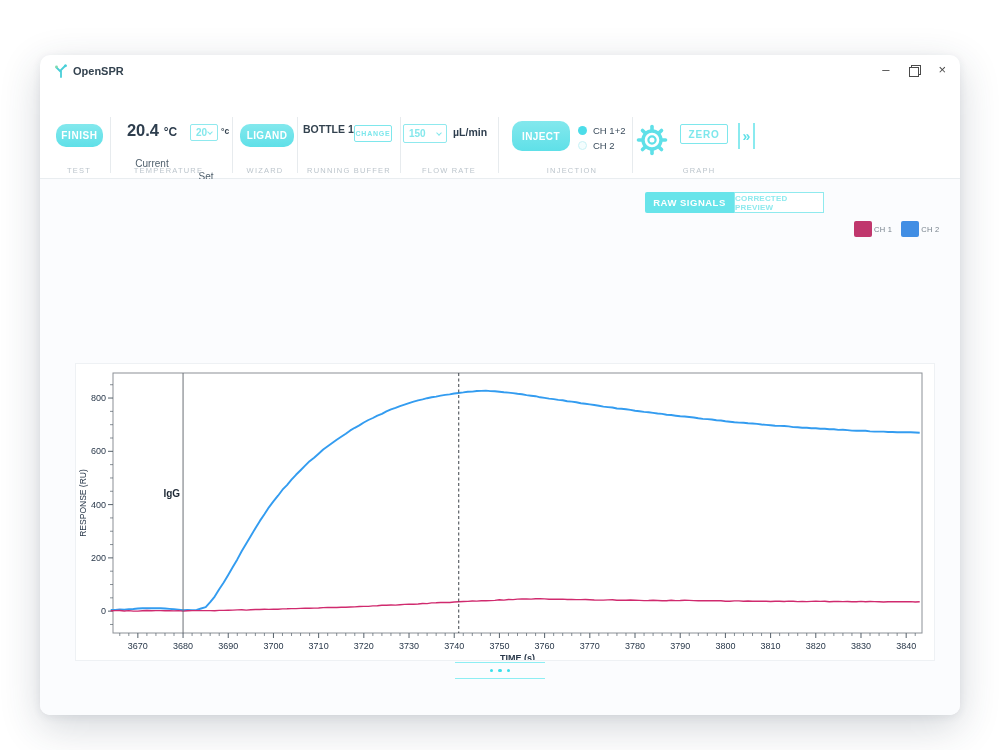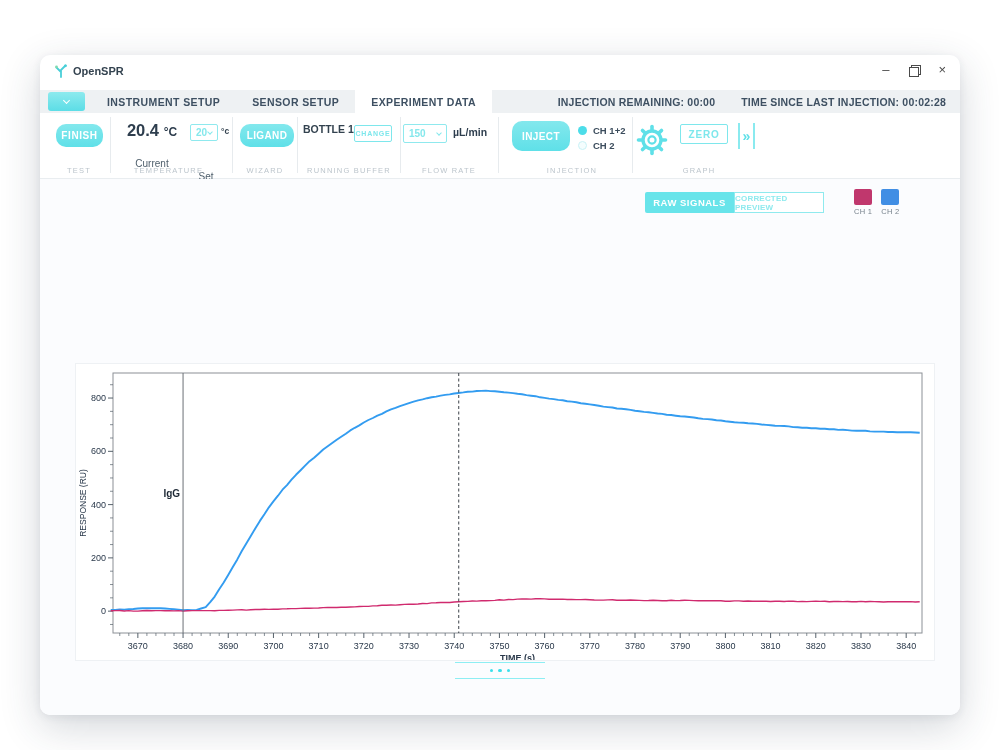--- a/index.html
+++ b/index.html
@@ -96,18 +96,6 @@
     </div>
   </div>
 
-  <div class="tabstrip">
-    <div class="tab-dropdown">
-      <span class="chev" style="display:inline-block;width:5px;height:5px;border-right:1.6px solid #fff;border-bottom:1.6px solid #fff;transform:rotate(45deg);"></span>
-    </div>
-    <div class="tab">INSTRUMENT SETUP</div>
-    <div class="tab">SENSOR SETUP</div>
-    <div class="tab active">EXPERIMENT DATA</div>
-    <div class="tab-status">
-      <span>INJECTION REMAINING: 00:00</span>
-      <span>TIME SINCE LAST INJECTION: 00:02:28</span>
-    </div>
-  </div>
 
   <div class="toolbar">
     <button class="btn-teal finish-btn">FINISH</button>

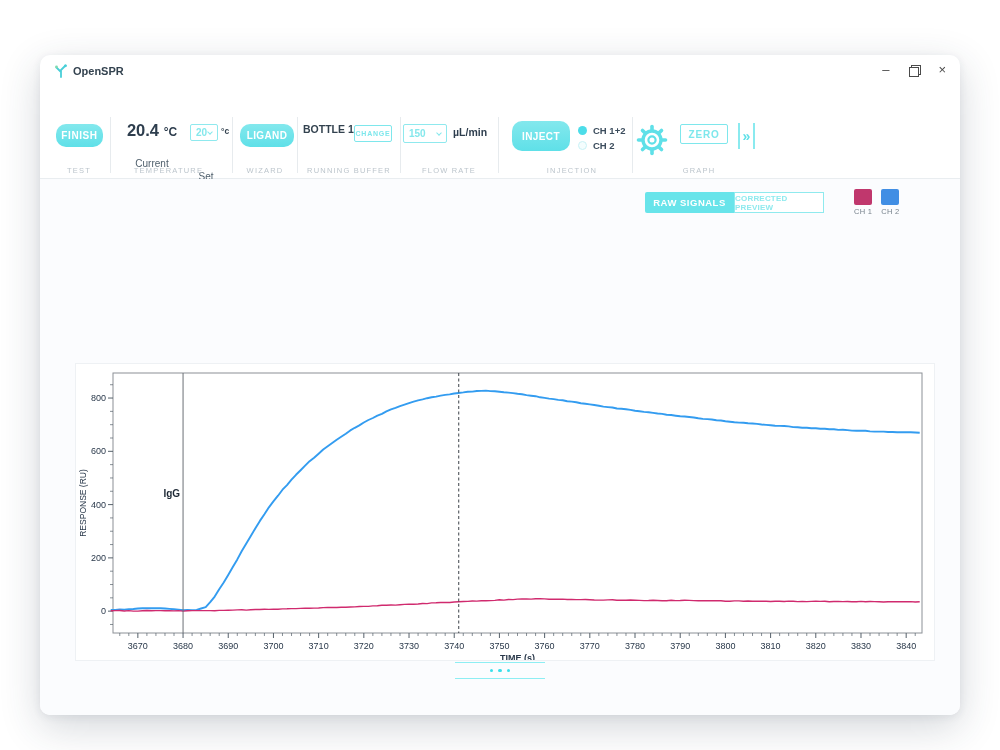--- a/index.html
+++ b/index.html
@@ -54,7 +54,7 @@
   .radio-dot { width:9px; height:9px; border-radius:50%; }
   .radio-dot.sel { background:#4cdde9; }
   .radio-dot.unsel { background:#f4fdfe; border:1.5px solid #c9f2f6; }
-  .radio-label { font-size:9.5px; font-weight:bold; color:#3b4c5c; }
+  .radio-label { font-size:9.5px; font-weight:normal; color:#3b4c5c; }
   .gear-wrap { position:absolute; left:592px; top:8px; width:40px; height:38px; cursor:pointer; }
   .zero-btn { position:absolute; left:640px; top:11px; width:48px; height:20px; font-size:10px; }
   .panel-handle { position:absolute; left:698px; top:10px; display:flex; align-items:center; gap:2px; cursor:pointer; height:26px; }

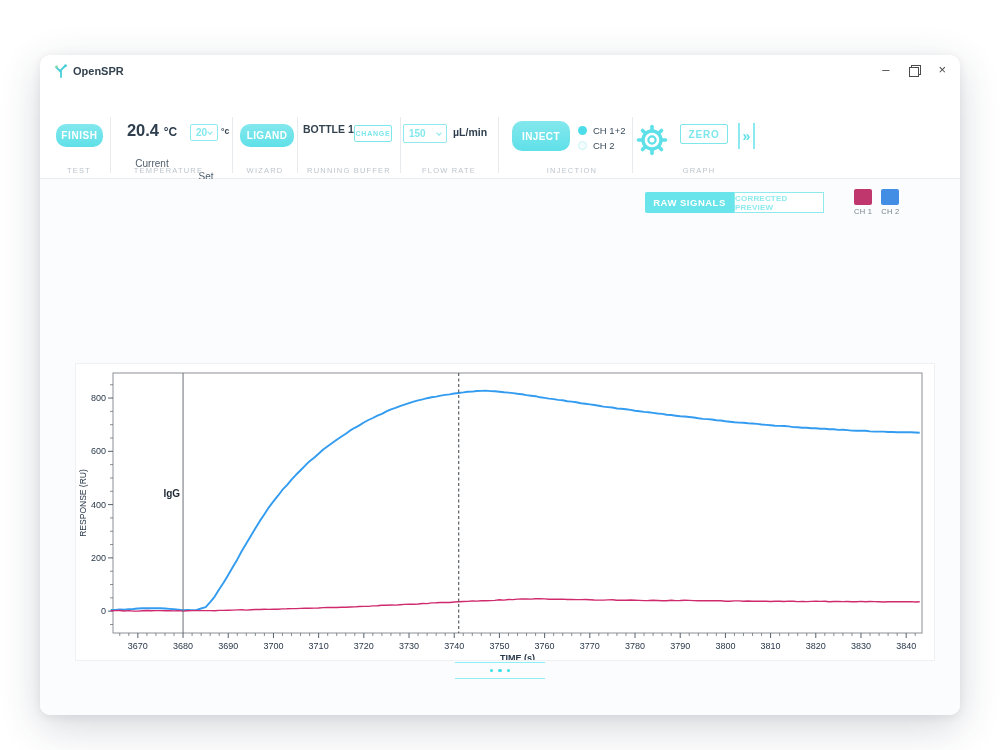--- a/index.html
+++ b/index.html
@@ -68,7 +68,7 @@
   .vt-raw { width:89px; background:#68e4ea; color:#fff; font-size:9.5px; letter-spacing:.5px; border-radius:2px 0 0 2px; }
   .vt-corr { width:90px; background:#fff; border:1.5px solid #8feaee; color:#8feaee; font-size:8px; letter-spacing:.2px; }
   .legend { position:absolute; left:814px; top:10px; display:flex; gap:9px; }
-  .legend-item { display:flex; flex-direction:column; align-items:center; gap:2px; }
+  .legend-item { display:flex; flex-direction:row; align-items:center; gap:2px;margin-top:32px; }
   .legend-swatch { width:18px; height:16px; border-radius:2px; }
   .legend-label { font-size:7.5px; color:#77828c; letter-spacing:.3px; }
 

